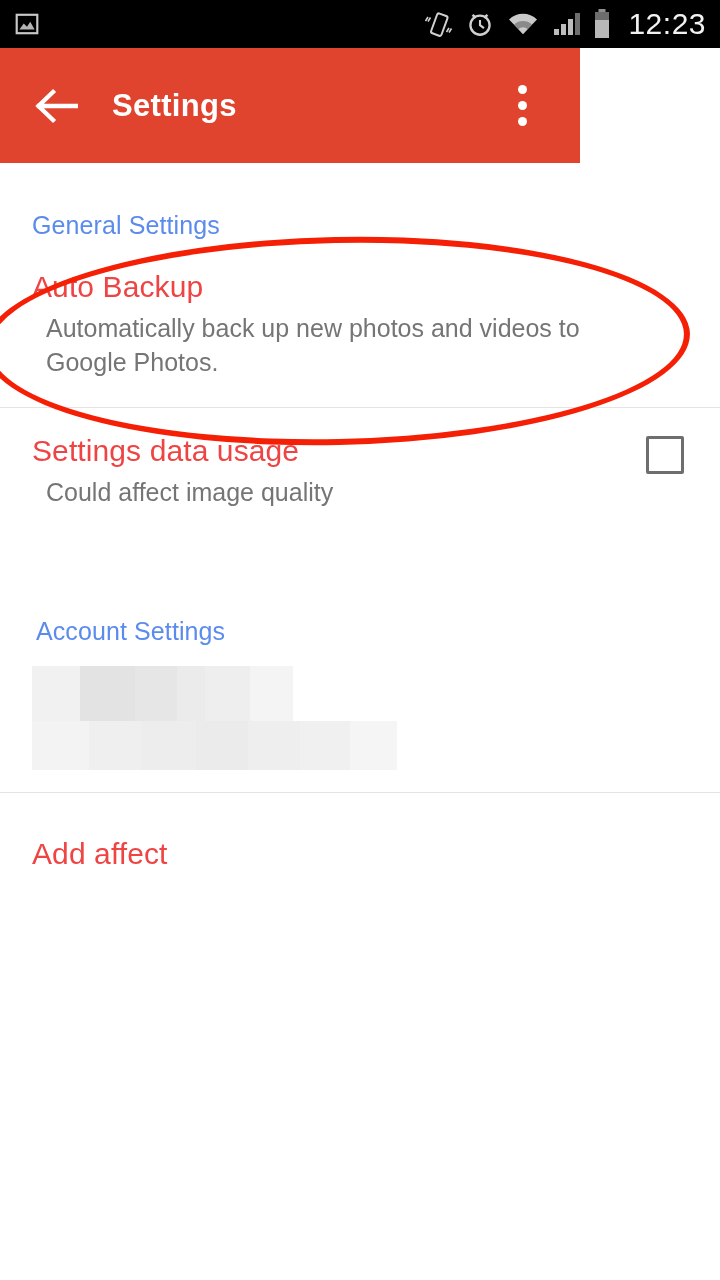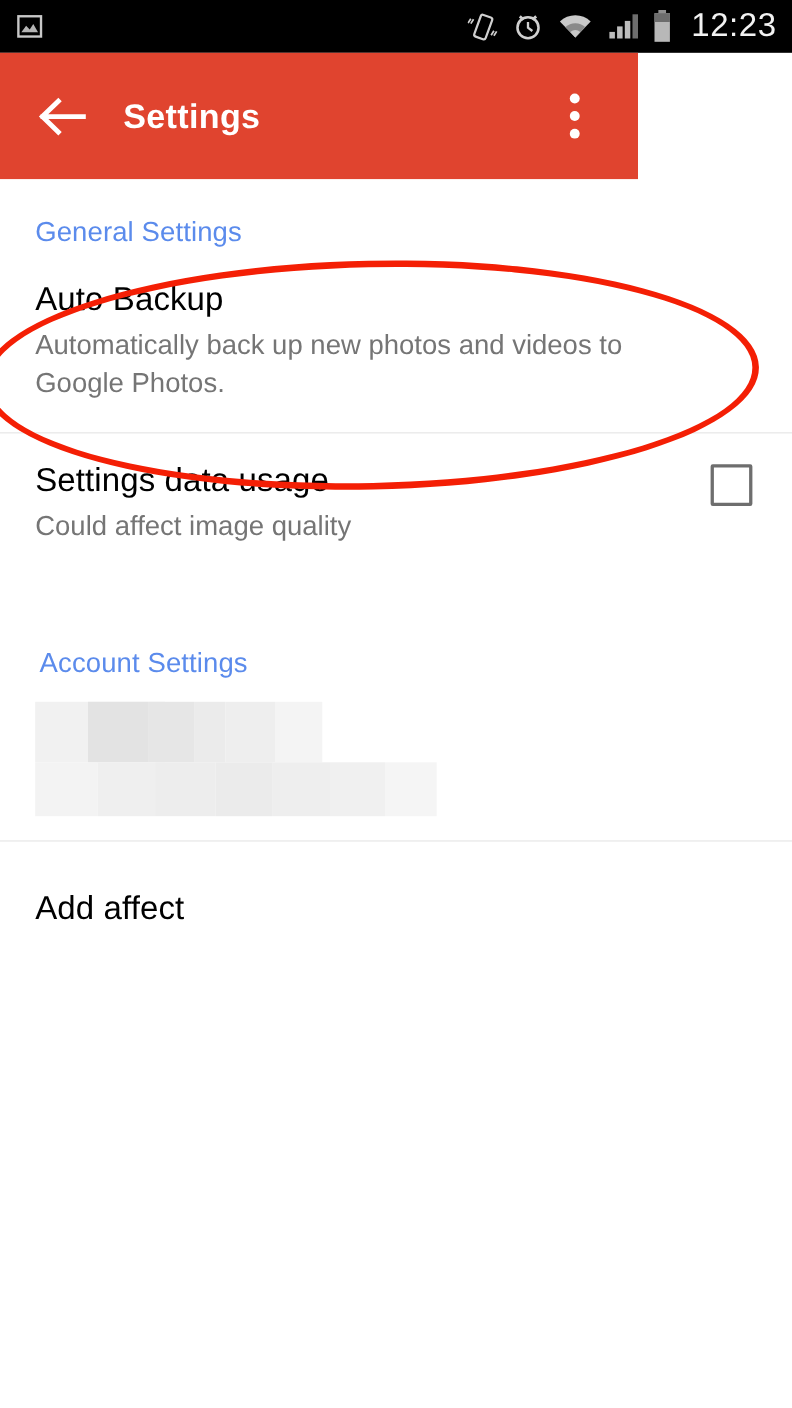--- a/index.html
+++ b/index.html
@@ -48,7 +48,7 @@
   .content { position:absolute; left:0; top:163px; width:720px; bottom:0; background:#fff; }
 
   .section-header {
-    color:#5b8bec; font-size:25px; padding:34px 0 0 32px; letter-spacing:0.1px;
+    color:#5b8bec; font-size:25px; padding:34px 0 0 32px; letter-spacing:0.1px;margin-top:14px;
   }
   .section-header.acct { padding-top:64px;padding-left:36px; }
 

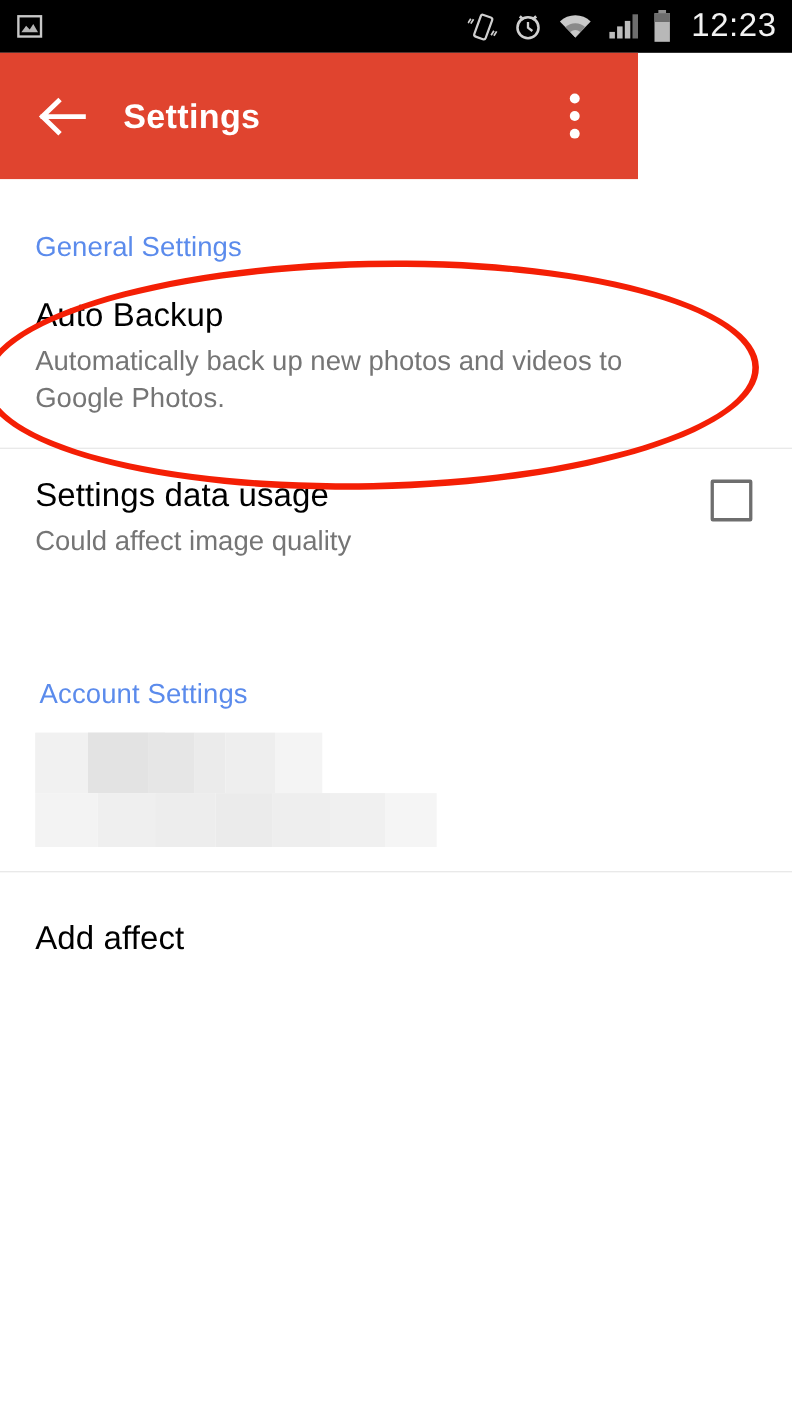--- a/index.html
+++ b/index.html
@@ -54,7 +54,7 @@
 
   .row { position:relative; padding:0 32px; }
   .row-title {
-    font-size:30px; color:#000000; letter-spacing:0.1px; line-height:1.0;
+    font-size:30px; color:#ef4444; letter-spacing:0.1px; line-height:1.0;
   }
   .row-sub {
     font-size:25px; color:#757575; line-height:1.36; margin-top:9px;

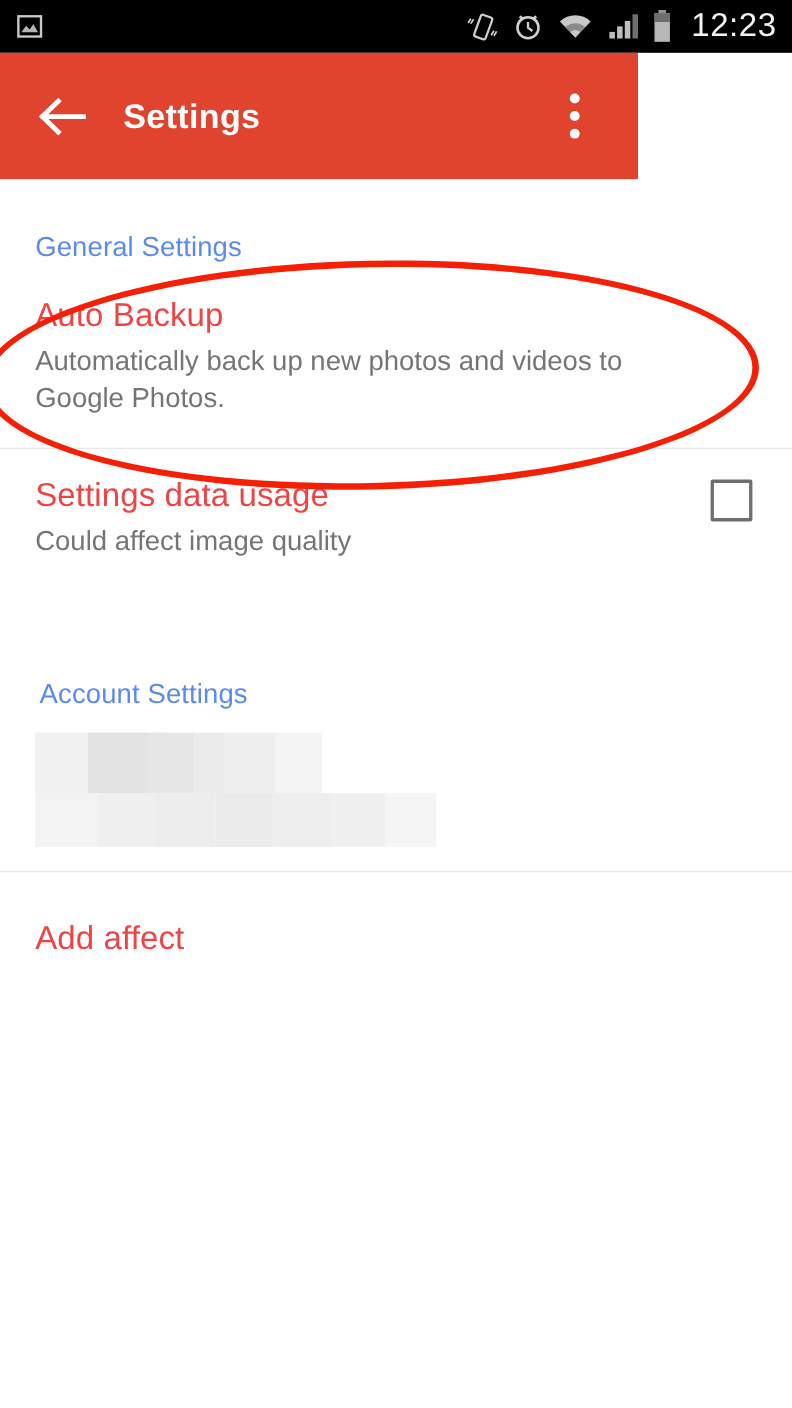--- a/index.html
+++ b/index.html
@@ -59,6 +59,7 @@
   .row-sub {
     font-size:25px; color:#757575; line-height:1.36; margin-top:9px;
     max-width:620px;
+    margin-left:14px;
   }
 
   #row-autobackup { padding-top:32px; padding-bottom:28px; }

